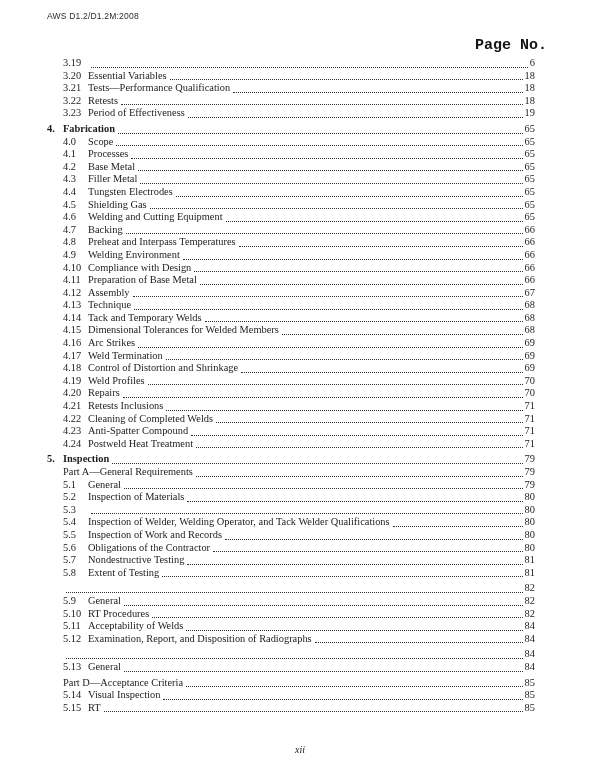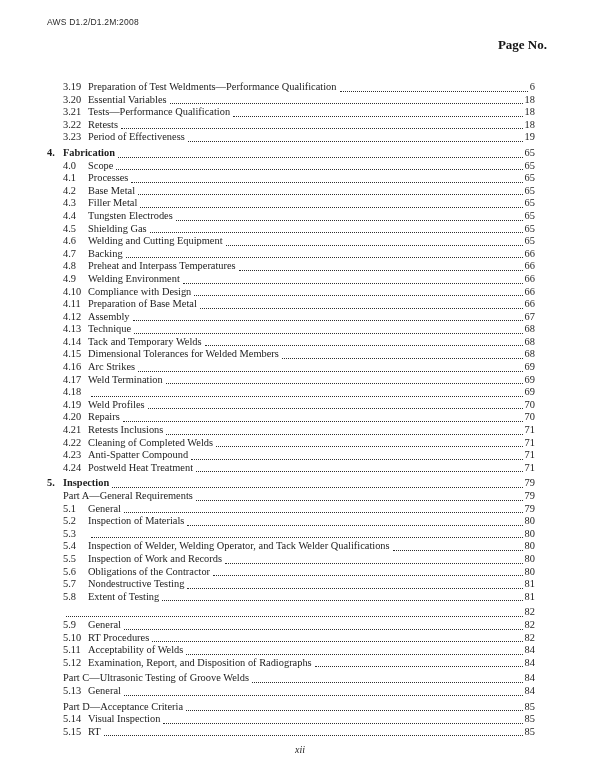--- a/index.html
+++ b/index.html
@@ -14,7 +14,7 @@
   }
   .doc-ref {
     position: absolute;
-    top: 17px;
+    top: 11px;
     left: 47px;
     font-family: "Liberation Sans", sans-serif;
     font-size: 8.5px;

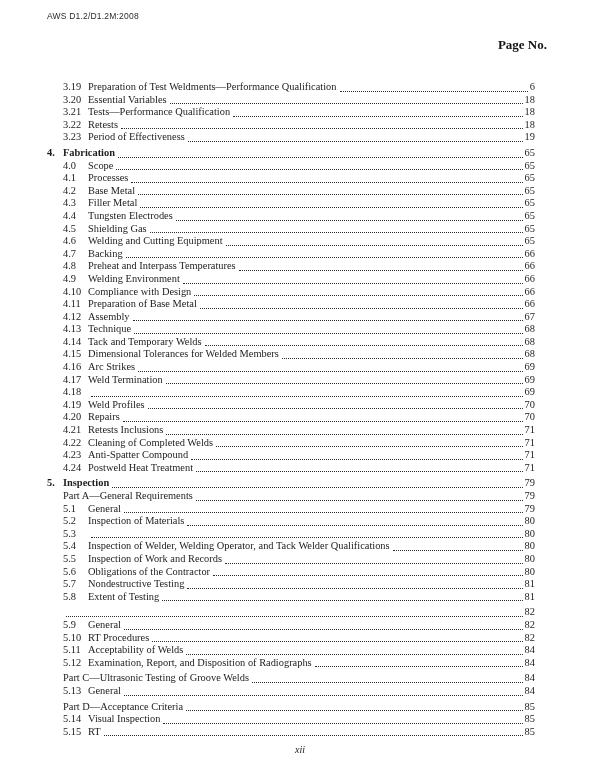--- a/index.html
+++ b/index.html
@@ -25,9 +25,9 @@
     position: absolute;
     top: 37px;
     right: 53px;
-    font-family: Liberation Serif, serif;
+    font-family: Liberation Mono, monospace;
     font-weight: bold;
-    font-size: 13px;
+    font-size: 15px;
     color: #151515;
     text-align: right;
   }

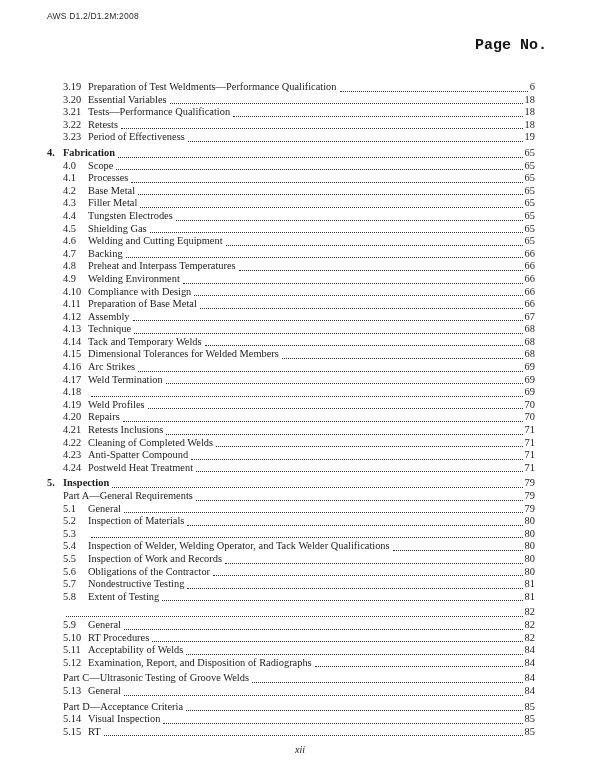--- a/index.html
+++ b/index.html
@@ -36,7 +36,6 @@
     top: 57px;
     left: 47px;
     right: 65px;
-    margin-top: 24px;
   }
   .row {
     display: flex;

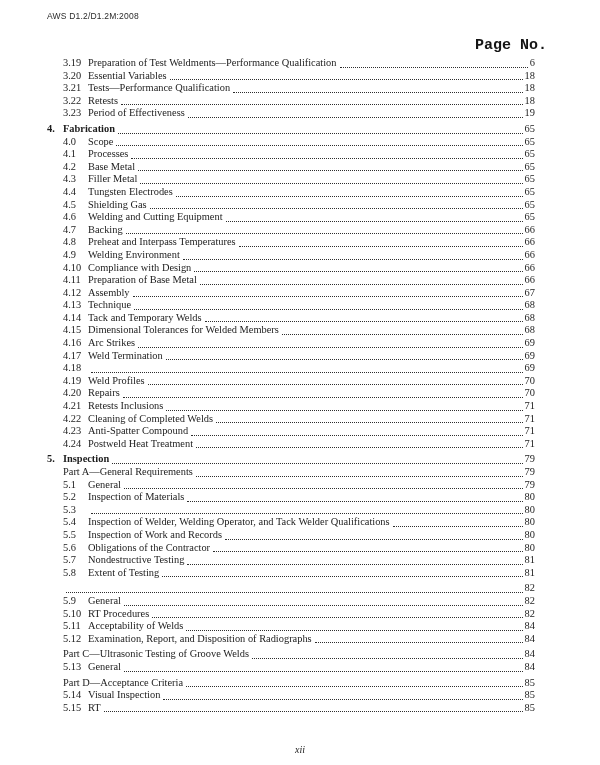--- a/index.html
+++ b/index.html
@@ -80,7 +80,6 @@
   <div class="row sub">
     <span class="cell-mainnum"></span>
     <span class="cell-subnum">3.19</span>
-    <span class="title">Preparation of Test Weldments—Performance Qualification</span>
     <span class="leader"></span>
     <span class="page">6</span>
   </div>

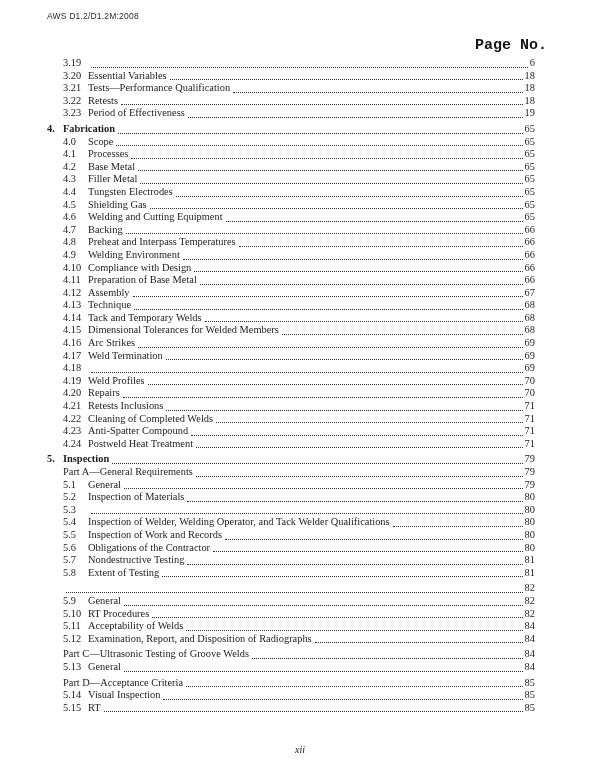--- a/index.html
+++ b/index.html
@@ -271,6 +271,7 @@
   <div class="row sub">
     <span class="cell-mainnum"></span>
     <span class="cell-subnum">4.18</span>
+    <span class="title">Control of Distortion and Shrinkage</span>
     <span class="leader"></span>
     <span class="page">69</span>
   </div>

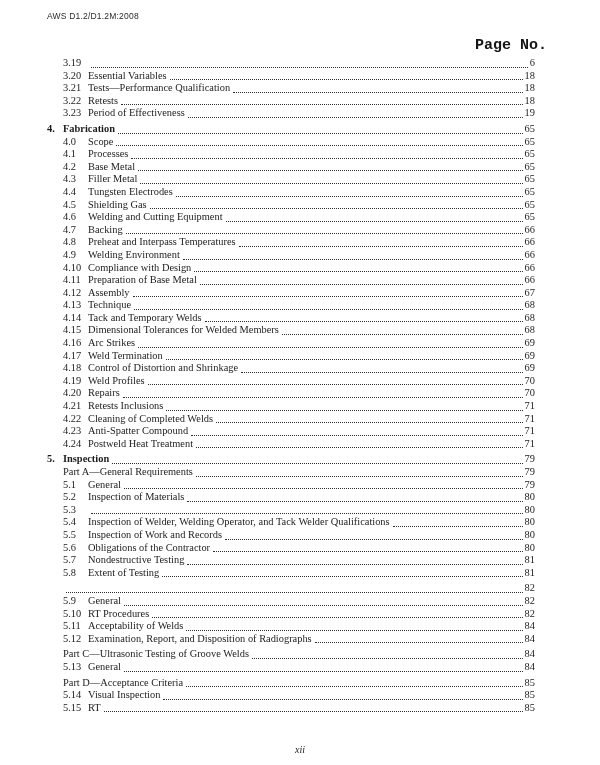--- a/index.html
+++ b/index.html
@@ -445,7 +445,6 @@
   <div class="row part gap">
     <span class="cell-mainnum"></span>
 
-    <span class="title">Part C—Ultrasonic Testing of Groove Welds</span>
     <span class="leader"></span>
     <span class="page">84</span>
   </div>

